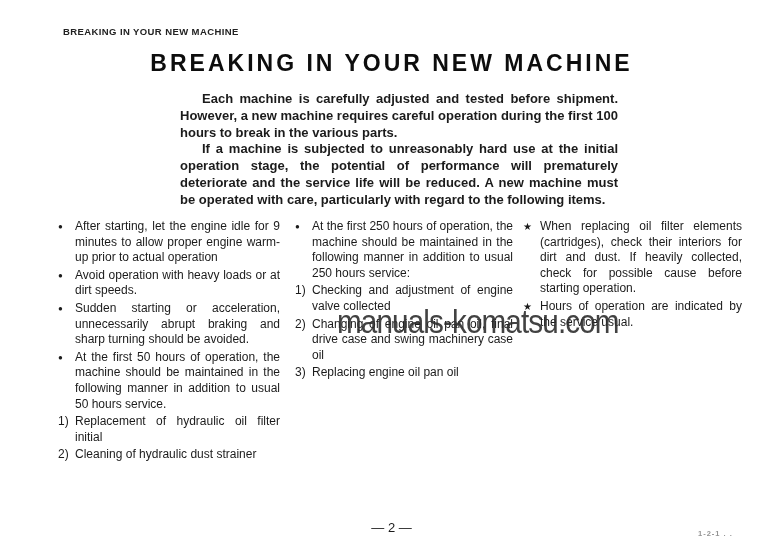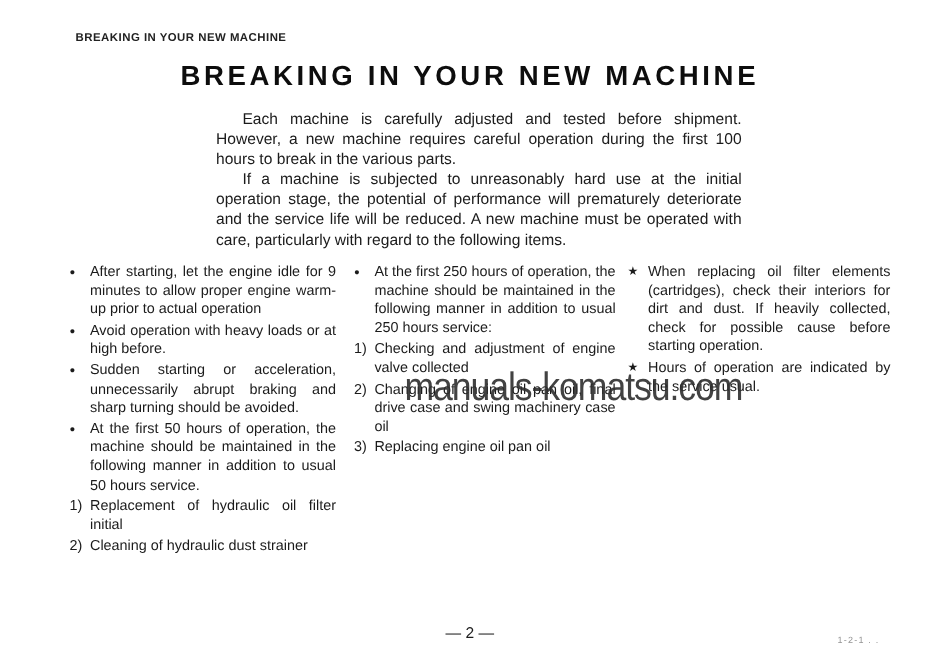--- a/index.html
+++ b/index.html
@@ -29,6 +29,7 @@
     position:absolute; left:180px; top:91px; width:438px;
     font-size:13px; line-height:16.8px; text-align:justify;
     color:#1b1b1b;
+    font-weight:bold;
   }
   .intro p { margin:0; text-indent:22px; }
   .columns {

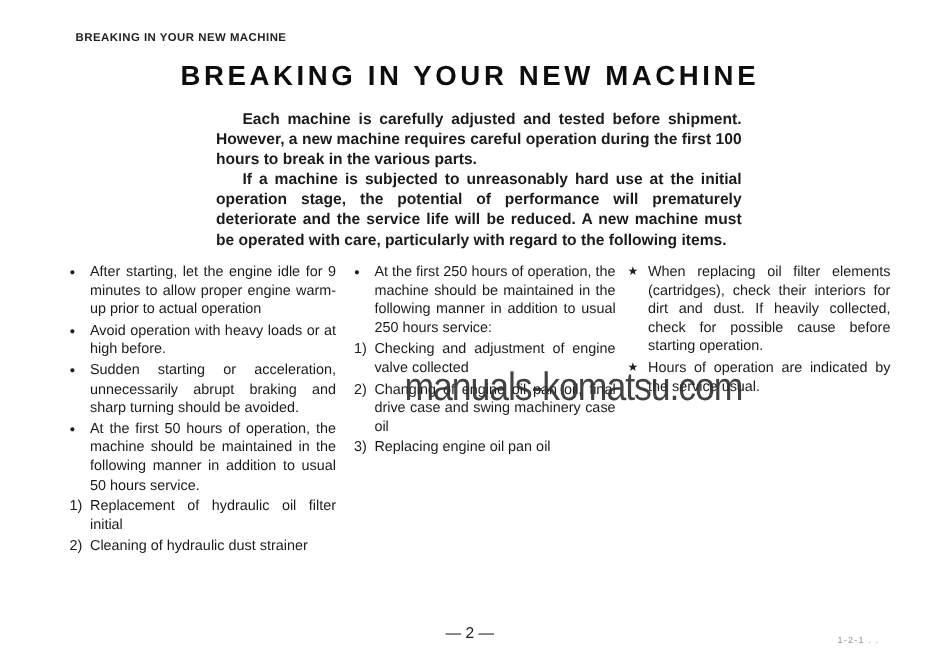--- a/index.html
+++ b/index.html
@@ -85,7 +85,7 @@
       </div>
       <div class="item">
         <span class="marker m-bullet">●</span>
-        <span class="item-text">Avoid operation with heavy loads or at high before.</span>
+        <span class="item-text">Avoid operation with heavy loads or at dirt speeds.</span>
       </div>
       <div class="item">
         <span class="marker m-bullet">●</span>

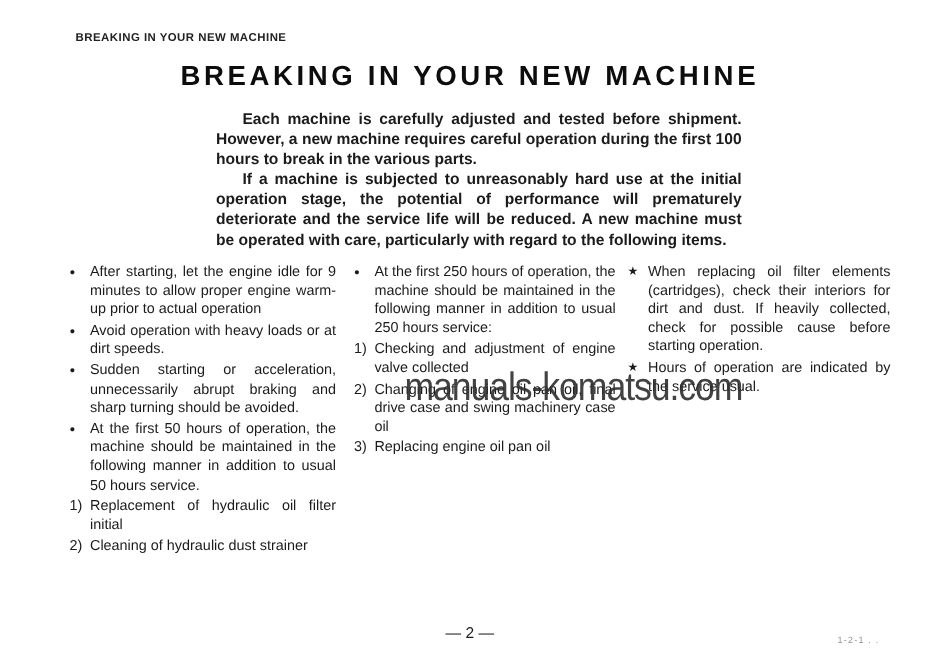--- a/index.html
+++ b/index.html
@@ -59,7 +59,7 @@
   }
   .footer-code {
     position:absolute; left:698px; top:529px;
-    font-size:7.5px; color:#949494; letter-spacing:1px;
+    font-size:7.5px; color:#949494; letter-spacing:1px;font-weight:bold;
   }
 </style>
 </head>

